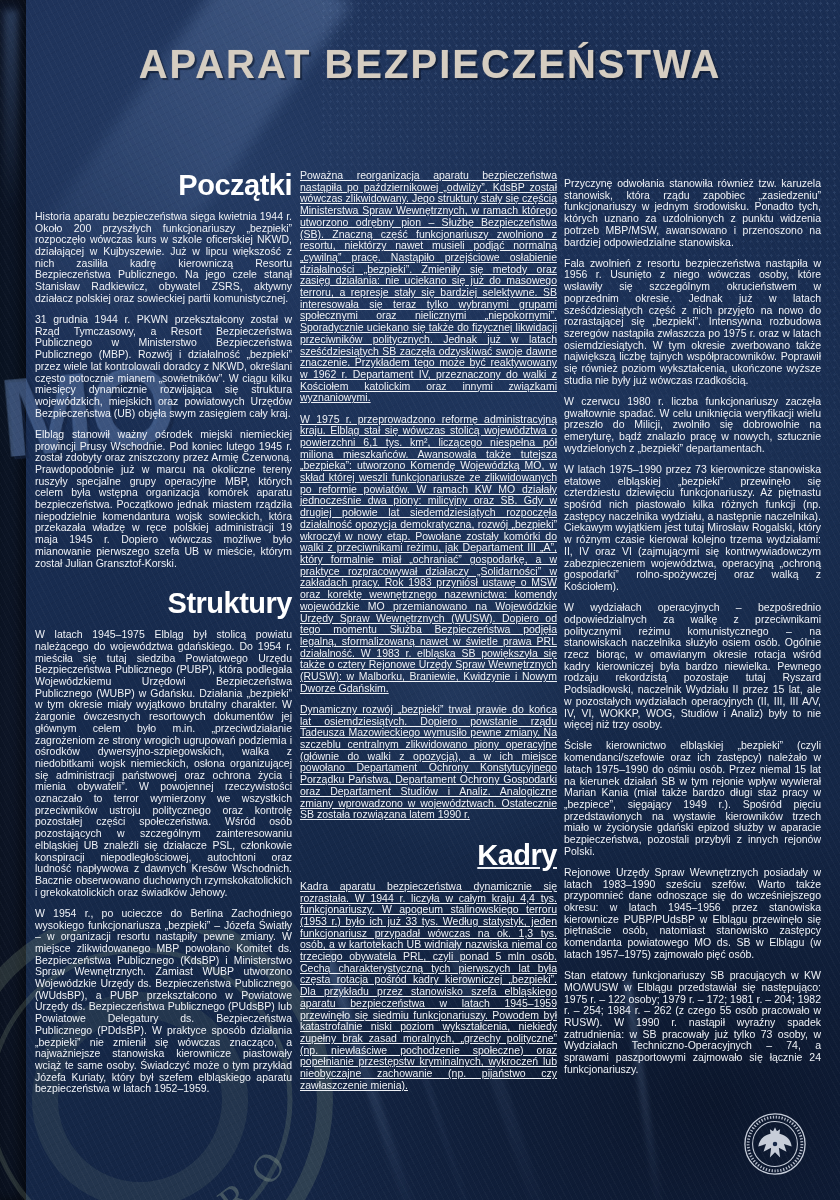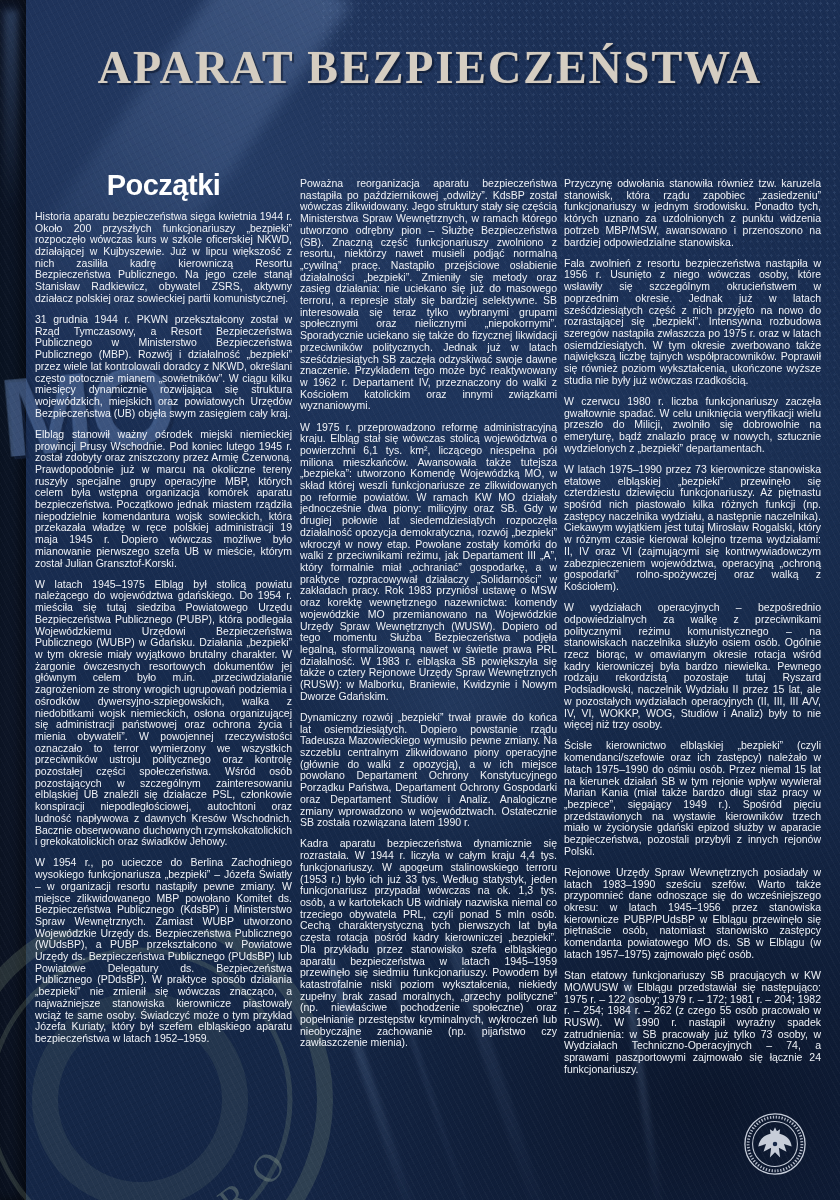--- a/index.html
+++ b/index.html
@@ -47,8 +47,8 @@
   .stamp{position:absolute;left:-60px;top:930px;opacity:.85;}
   
   .title{position:absolute;left:40px;top:40px;width:780px;text-align:center;
-    font-family:Liberation Serif, serif;font-weight:bold;
-    font-size:46px;line-height:1.2;letter-spacing:2px;color:#d5cdc1;
+    font-family:Liberation Sans, sans-serif;font-weight:bold;
+    font-size:40px;line-height:1.2;letter-spacing:2px;color:#d5cdc1;
     text-shadow:2px 2px 1px rgba(8,16,34,.55), 0 0 1px rgba(213,205,193,.6);}
   
   .col{position:absolute;width:257px;color:#eef1f6;

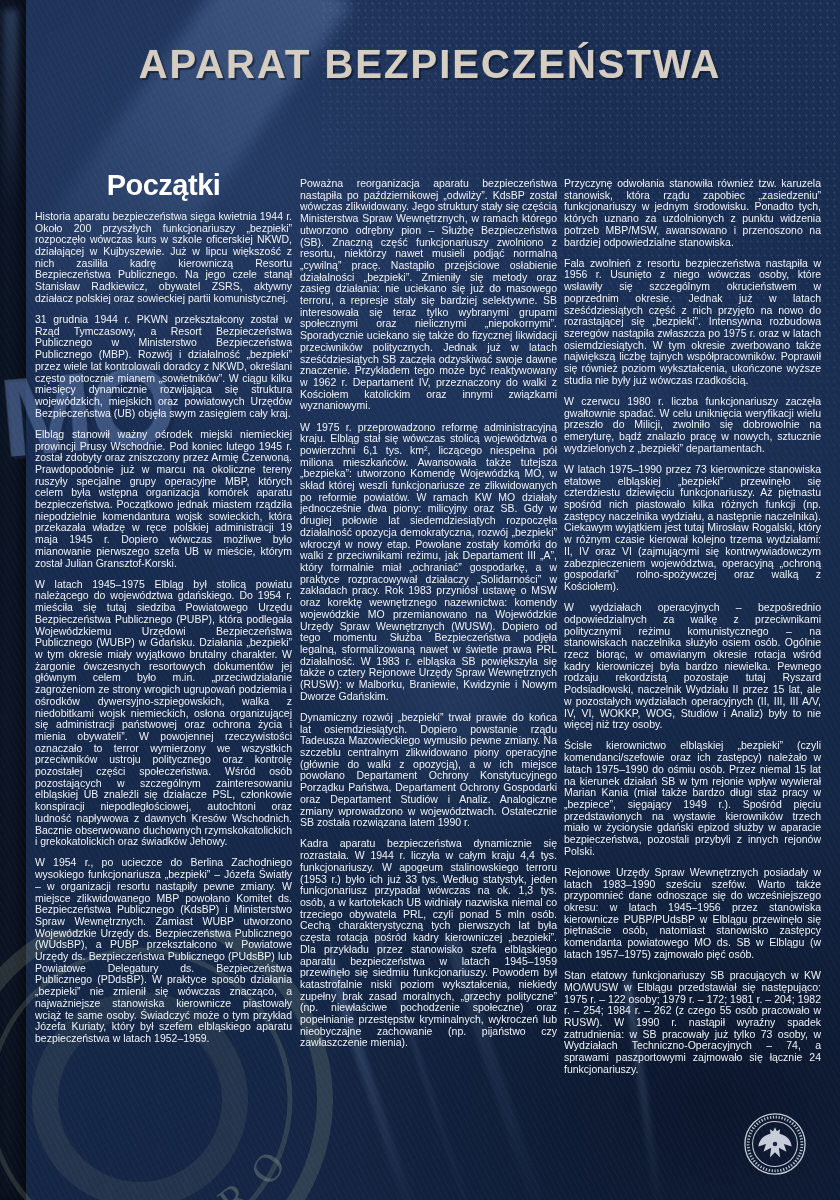--- a/index.html
+++ b/index.html
@@ -57,7 +57,7 @@
   .col-2{left:300px;top:178px;}
   .col-3{left:564px;top:178px;}
   .col h2{margin:0 0 9px 0;font-size:29px;line-height:1.1;letter-spacing:-.5px;
-    color:#ffffff;font-weight:bold;text-align:center;}
+    color:#ffffff;font-weight:bold;text-align:right;}
   .col h2.later{margin-top:19px;}
   .col p{margin:0 0 9.5px 0;}
   

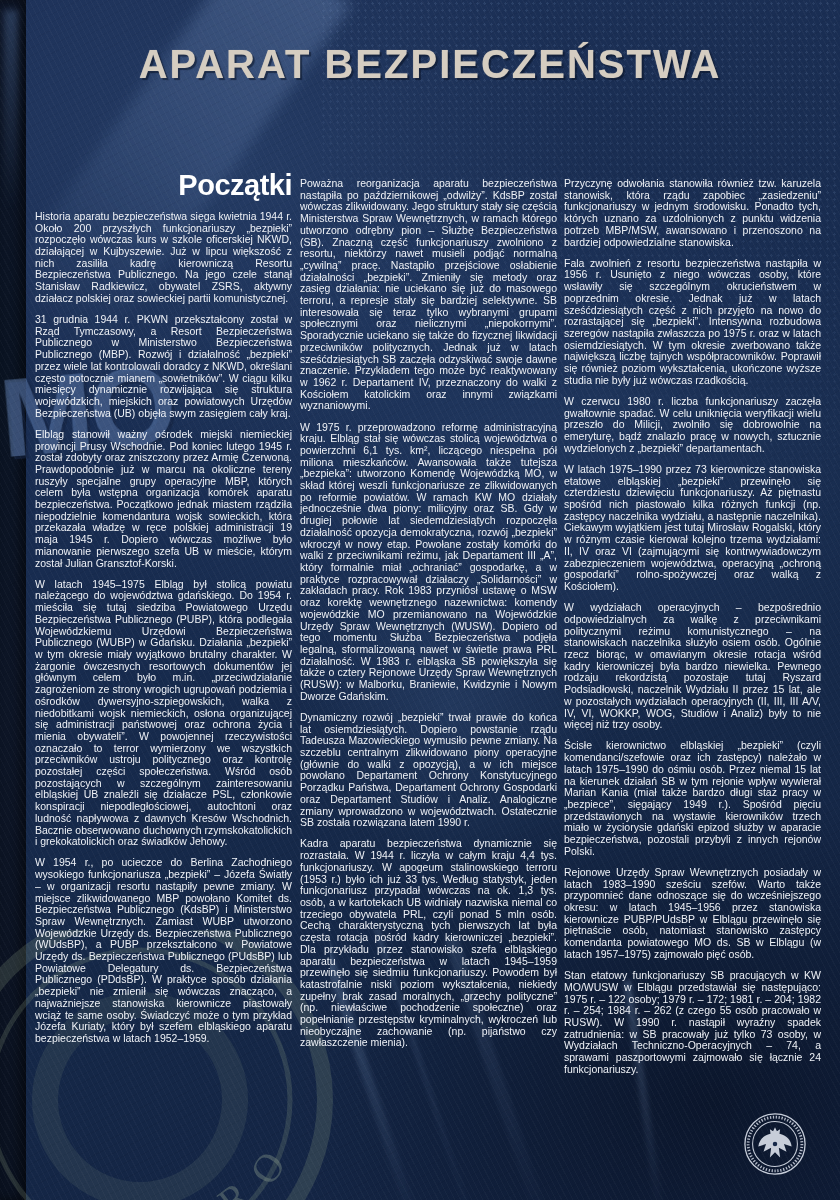--- a/index.html
+++ b/index.html
@@ -54,7 +54,7 @@
   .col{position:absolute;width:257px;color:#eef1f6;
     font-size:10.5px;line-height:11.7px;text-align:justify;}
   .col-1{left:35px;top:170px;}
-  .col-2{left:300px;top:178px;}
+  .col-2{left:300px;top:170px;text-decoration:underline;}
   .col-3{left:564px;top:178px;}
   .col h2{margin:0 0 9px 0;font-size:29px;line-height:1.1;letter-spacing:-.5px;
     color:#ffffff;font-weight:bold;text-align:right;}

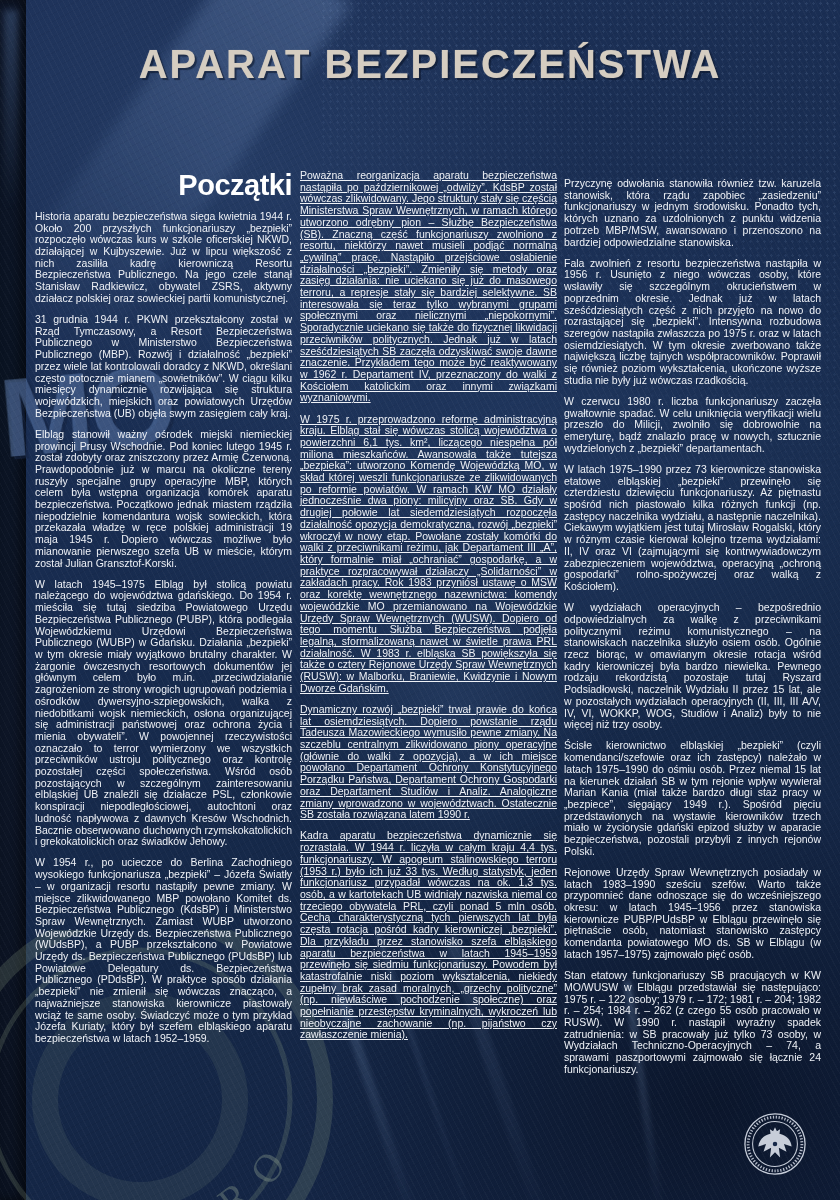--- a/index.html
+++ b/index.html
@@ -105,6 +105,7 @@
     <p>Historia aparatu bezpieczeństwa sięga kwietnia 1944 r. Około 200 przyszłych funkcjonariuszy „bezpieki” rozpoczęło wówczas kurs w szkole oficerskiej NKWD, działającej w Kujbyszewie. Już w lipcu większość z nich zasiliła kadrę kierowniczą Resortu Bezpieczeństwa Publicznego. Na jego czele stanął Stanisław Radkiewicz, obywatel ZSRS, aktywny działacz polskiej oraz sowieckiej partii komunistycznej.</p>
     <p>31 grudnia 1944 r. PKWN przekształcony został w Rząd Tymczasowy, a Resort Bezpieczeństwa Publicznego w Ministerstwo Bezpieczeństwa Publicznego (MBP). Rozwój i działalność „bezpieki” przez wiele lat kontrolowali doradcy z NKWD, określani często potocznie mianem „sowietników”. W ciągu kilku miesięcy dynamicznie rozwijająca się struktura wojewódzkich, miejskich oraz powiatowych Urzędów Bezpieczeństwa (UB) objęła swym zasięgiem cały kraj.</p>
     <p>Elbląg stanowił ważny ośrodek miejski niemieckiej prowincji Prusy Wschodnie. Pod koniec lutego 1945 r. został zdobyty oraz zniszczony przez Armię Czerwoną. Prawdopodobnie już w marcu na okoliczne tereny ruszyły specjalne grupy operacyjne MBP, których celem była wstępna organizacja komórek aparatu bezpieczeństwa. Początkowo jednak miastem rządziła niepodzielnie komendantura wojsk sowieckich, która przekazała władzę w ręce polskiej administracji 19 maja 1945 r. Dopiero wówczas możliwe było mianowanie pierwszego szefa UB w mieście, którym został Julian Gransztof-Korski.</p>
+    <h2 class="later">Struktury</h2>
     <p>W latach 1945–1975 Elbląg był stolicą powiatu należącego do województwa gdańskiego. Do 1954 r. mieściła się tutaj siedziba Powiatowego Urzędu Bezpieczeństwa Publicznego (PUBP), która podlegała Wojewódzkiemu Urzędowi Bezpieczeństwa Publicznego (WUBP) w Gdańsku. Działania „bezpieki” w tym okresie miały wyjątkowo brutalny charakter. W żargonie ówczesnych resortowych dokumentów jej głównym celem było m.in. „przeciwdziałanie zagrożeniom ze strony wrogich ugrupowań podziemia i ośrodków dywersyjno-szpiegowskich, walka z niedobitkami wojsk niemieckich, osłona organizującej się administracji państwowej oraz ochrona życia i mienia obywateli”. W powojennej rzeczywistości oznaczało to terror wymierzony we wszystkich przeciwników ustroju politycznego oraz kontrolę pozostałej części społeczeństwa. Wśród osób pozostających w szczególnym zainteresowaniu elbląskiej UB znaleźli się działacze PSL, członkowie konspiracji niepodległościowej, autochtoni oraz ludność napływowa z dawnych Kresów Wschodnich. Bacznie obserwowano duchownych rzymskokatolickich i grekokatolickich oraz świadków Jehowy.</p>
     <p>W 1954 r., po ucieczce do Berlina Zachodniego wysokiego funkcjonariusza „bezpieki” – Józefa Światły – w organizacji resortu nastąpiły pewne zmiany. W miejsce zlikwidowanego MBP powołano Komitet ds. Bezpieczeństwa Publicznego (KdsBP) i Ministerstwo Spraw Wewnętrznych. Zamiast WUBP utworzono Wojewódzkie Urzędy ds. Bezpieczeństwa Publicznego (WUdsBP), a PUBP przekształcono w Powiatowe Urzędy ds. Bezpieczeństwa Publicznego (PUdsBP) lub Powiatowe Delegatury ds. Bezpieczeństwa Publicznego (PDdsBP). W praktyce sposób działania „bezpieki” nie zmienił się wówczas znacząco, a najważniejsze stanowiska kierownicze piastowały wciąż te same osoby. Świadczyć może o tym przykład Józefa Kuriaty, który był szefem elbląskiego aparatu bezpieczeństwa w latach 1952–1959.</p>
   </section>

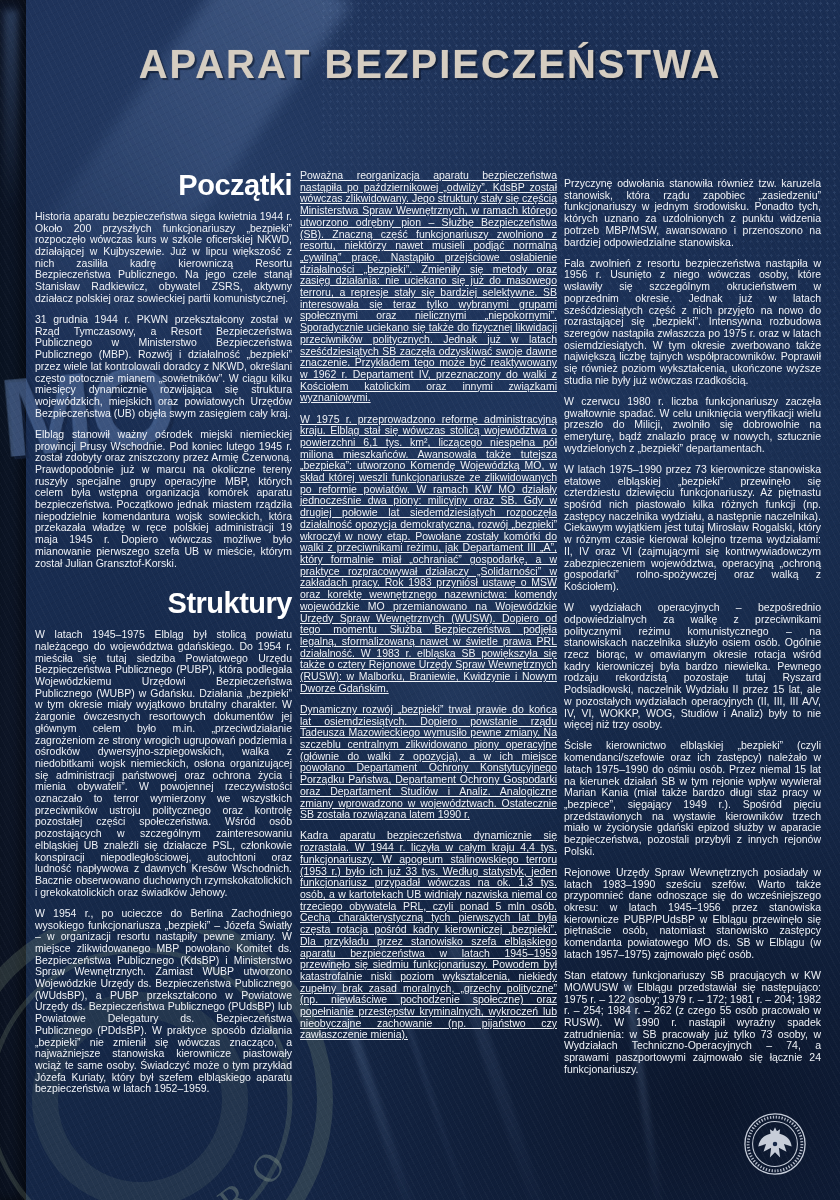--- a/index.html
+++ b/index.html
@@ -114,6 +114,7 @@
     <p>Poważna reorganizacja aparatu bezpieczeństwa nastąpiła po październikowej „odwilży”. KdsBP został wówczas zlikwidowany. Jego struktury stały się częścią Ministerstwa Spraw Wewnętrznych, w ramach którego utworzono odrębny pion – Służbę Bezpieczeństwa (SB). Znaczną część funkcjonariuszy zwolniono z resortu, niektórzy nawet musieli podjąć normalną „cywilną” pracę. Nastąpiło przejściowe osłabienie działalności „bezpieki”. Zmieniły się metody oraz zasięg działania: nie uciekano się już do masowego terroru, a represje stały się bardziej selektywne. SB interesowała się teraz tylko wybranymi grupami społecznymi oraz nielicznymi „niepokornymi”. Sporadycznie uciekano się także do fizycznej likwidacji przeciwników politycznych. Jednak już w latach sześćdziesiątych SB zaczęła odzyskiwać swoje dawne znaczenie. Przykładem tego może być reaktywowany w 1962 r. Departament IV, przeznaczony do walki z Kościołem katolickim oraz innymi związkami wyznaniowymi.</p>
     <p>W 1975 r. przeprowadzono reformę administracyjną kraju. Elbląg stał się wówczas stolicą województwa o powierzchni 6,1 tys. km², liczącego niespełna pół miliona mieszkańców. Awansowała także tutejsza „bezpieka”: utworzono Komendę Wojewódzką MO, w skład której weszli funkcjonariusze ze zlikwidowanych po reformie powiatów. W ramach KW MO działały jednocześnie dwa piony: milicyjny oraz SB. Gdy w drugiej połowie lat siedemdziesiątych rozpoczęła działalność opozycja demokratyczna, rozwój „bezpieki” wkroczył w nowy etap. Powołane zostały komórki do walki z przeciwnikami reżimu, jak Departament III „A”, który formalnie miał „ochraniać” gospodarkę, a w praktyce rozpracowywał działaczy „Solidarności” w zakładach pracy. Rok 1983 przyniósł ustawę o MSW oraz korektę wewnętrznego nazewnictwa: komendy wojewódzkie MO przemianowano na Wojewódzkie Urzędy Spraw Wewnętrznych (WUSW). Dopiero od tego momentu Służba Bezpieczeństwa podjęła legalną, sformalizowaną nawet w świetle prawa PRL działalność. W 1983 r. elbląska SB powiększyła się także o cztery Rejonowe Urzędy Spraw Wewnętrznych (RUSW): w Malborku, Braniewie, Kwidzynie i Nowym Dworze Gdańskim.</p>
     <p>Dynamiczny rozwój „bezpieki” trwał prawie do końca lat osiemdziesiątych. Dopiero powstanie rządu Tadeusza Mazowieckiego wymusiło pewne zmiany. Na szczeblu centralnym zlikwidowano piony operacyjne (głównie do walki z opozycją), a w ich miejsce powołano Departament Ochrony Konstytucyjnego Porządku Państwa, Departament Ochrony Gospodarki oraz Departament Studiów i Analiz. Analogiczne zmiany wprowadzono w województwach. Ostatecznie SB została rozwiązana latem 1990 r.</p>
+    <h2 class="later">Kadry</h2>
     <p>Kadra aparatu bezpieczeństwa dynamicznie się rozrastała. W 1944 r. liczyła w całym kraju 4,4 tys. funkcjonariuszy. W apogeum stalinowskiego terroru (1953 r.) było ich już 33 tys. Według statystyk, jeden funkcjonariusz przypadał wówczas na ok. 1,3 tys. osób, a w kartotekach UB widniały nazwiska niemal co trzeciego obywatela PRL, czyli ponad 5 mln osób. Cechą charakterystyczną tych pierwszych lat była częsta rotacja pośród kadry kierowniczej „bezpieki”. Dla przykładu przez stanowisko szefa elbląskiego aparatu bezpieczeństwa w latach 1945–1959 przewinęło się siedmiu funkcjonariuszy. Powodem był katastrofalnie niski poziom wykształcenia, niekiedy zupełny brak zasad moralnych, „grzechy polityczne” (np. niewłaściwe pochodzenie społeczne) oraz popełnianie przestępstw kryminalnych, wykroczeń lub nieobyczajne zachowanie (np. pijaństwo czy zawłaszczenie mienia).</p>
   </section>
 

